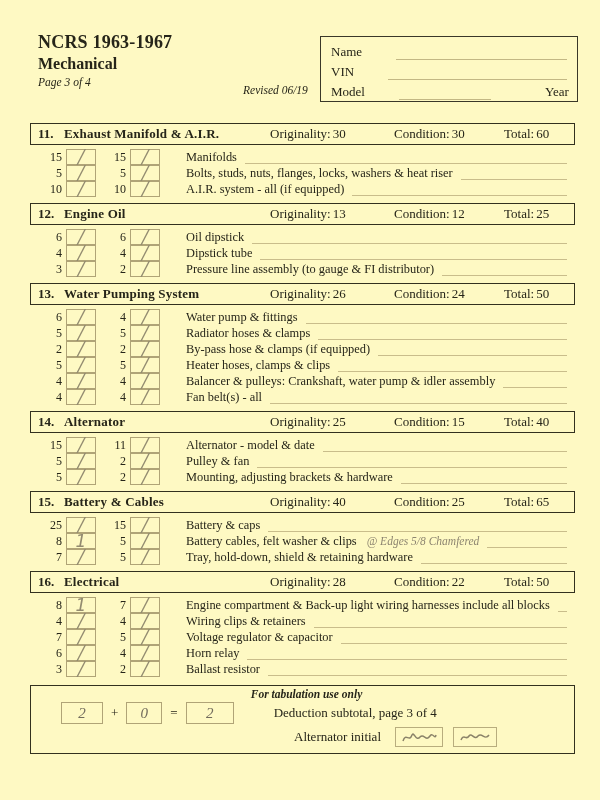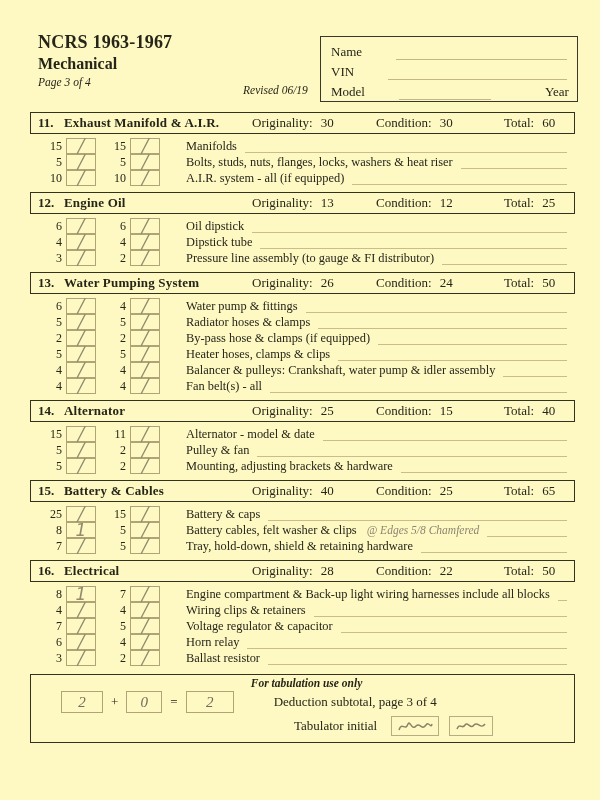--- a/index.html
+++ b/index.html
@@ -20,7 +20,7 @@
   .idrow .line.fixed{flex:0 0 92px;}
   .idrow .lab.year{margin-left:30px;}
   
-  .form{position:absolute;top:112px;left:30px;width:545px;}
+  .form{position:absolute;top:123px;left:30px;width:545px;}
   .section{margin-bottom:4px;}
   .sec-head{display:flex;align-items:center;border:1.4px solid #33311f;
             height:22px;box-sizing:border-box;padding:0 6px 0 7px;font-size:13px;}

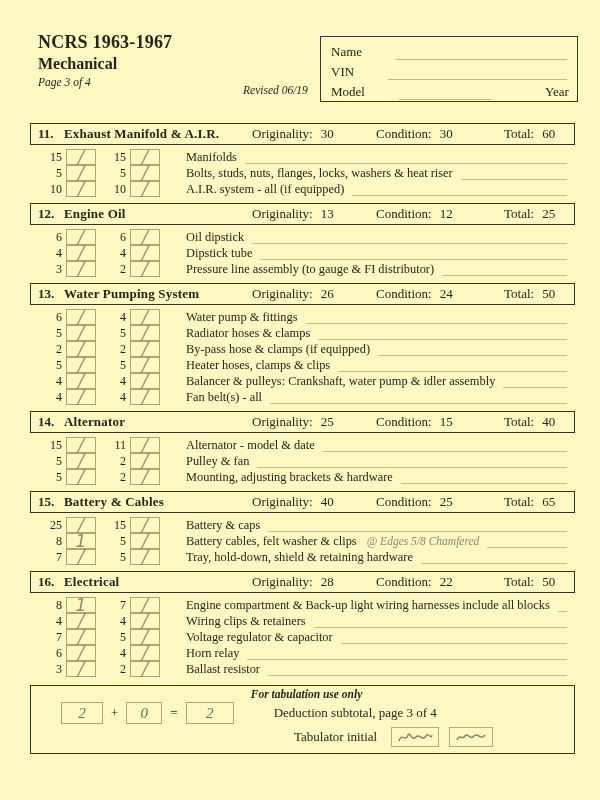--- a/index.html
+++ b/index.html
@@ -26,7 +26,7 @@
             height:22px;box-sizing:border-box;padding:0 6px 0 7px;font-size:13px;}
   .sec-num{font-weight:bold;width:26px;}
   .sec-title{font-weight:bold;flex:1;letter-spacing:.2px;}
-  .sc{display:flex;gap:8px;}
+  .sc{display:flex;gap:2px;}
   .sc.orig{width:124px;}
   .sc.cond{width:110px;}
   .sc.total{width:64px;margin-left:18px;}

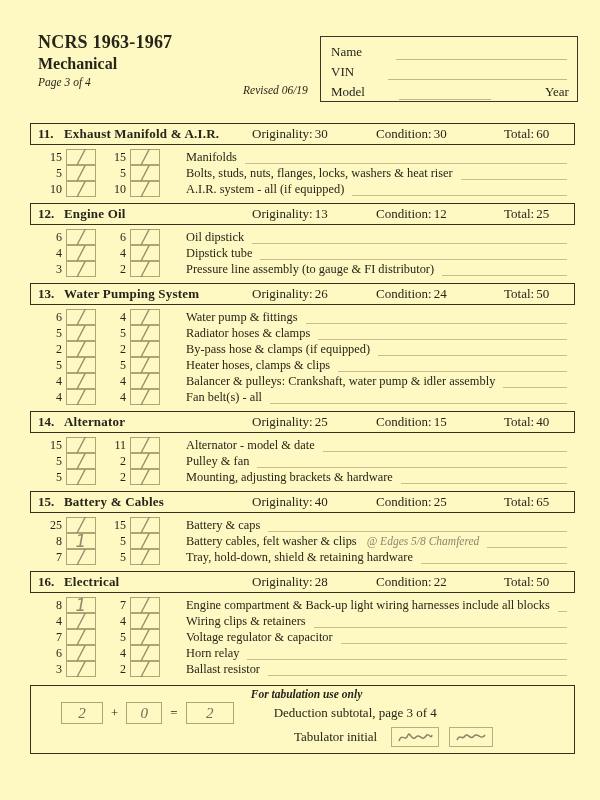--- a/index.html
+++ b/index.html
@@ -29,7 +29,7 @@
   .sc{display:flex;gap:2px;}
   .sc.orig{width:124px;}
   .sc.cond{width:110px;}
-  .sc.total{width:64px;margin-left:18px;}
+  .sc.total{width:64px;}
   .rows{padding:4px 8px 2px 6px;}
   .row{display:flex;align-items:center;height:16px;overflow:hidden;}
   .pts{width:26px;text-align:right;font-size:12px;padding-right:4px;flex:0 0 auto;}

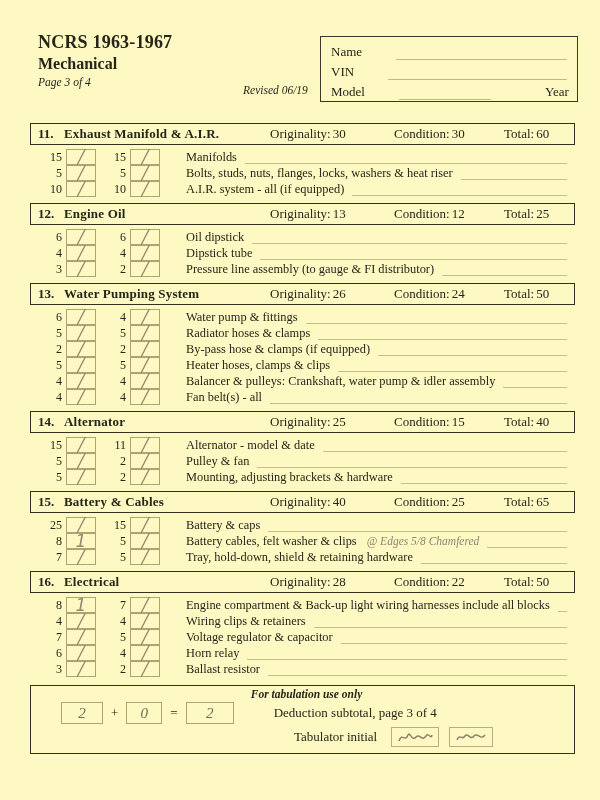--- a/index.html
+++ b/index.html
@@ -515,7 +515,7 @@
         <span class="subtotal">Deduction subtotal, page 3 of 4</span>
       </div>
       <div class="tab-bot">
-        <span>Tabulator initial</span>
+        <span>Alternator initial</span>
         <span class="init-box i1">
           <svg width="38" height="14" viewBox="0 0 38 14">
               <path d="M3 11 C6 2, 9 13, 12 5 C14 1, 16 12, 20 7 C24 3, 26 12, 30 6 C33 2, 35 10, 36 5" stroke="#8a8268" stroke-width="1.5" fill="none"></path>

